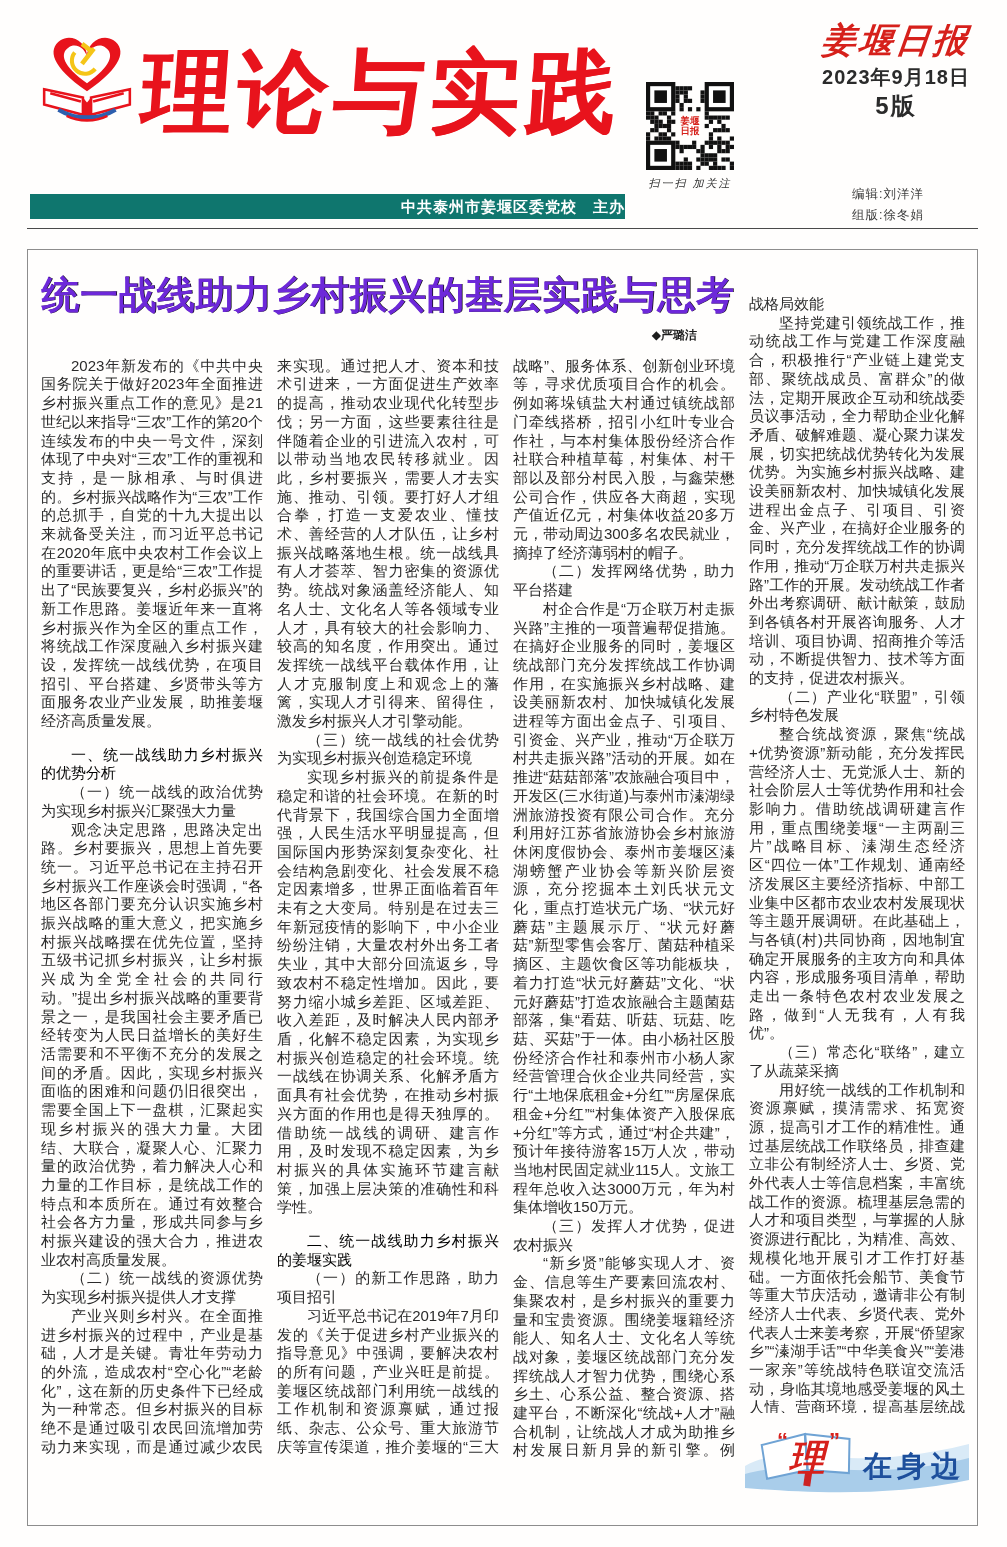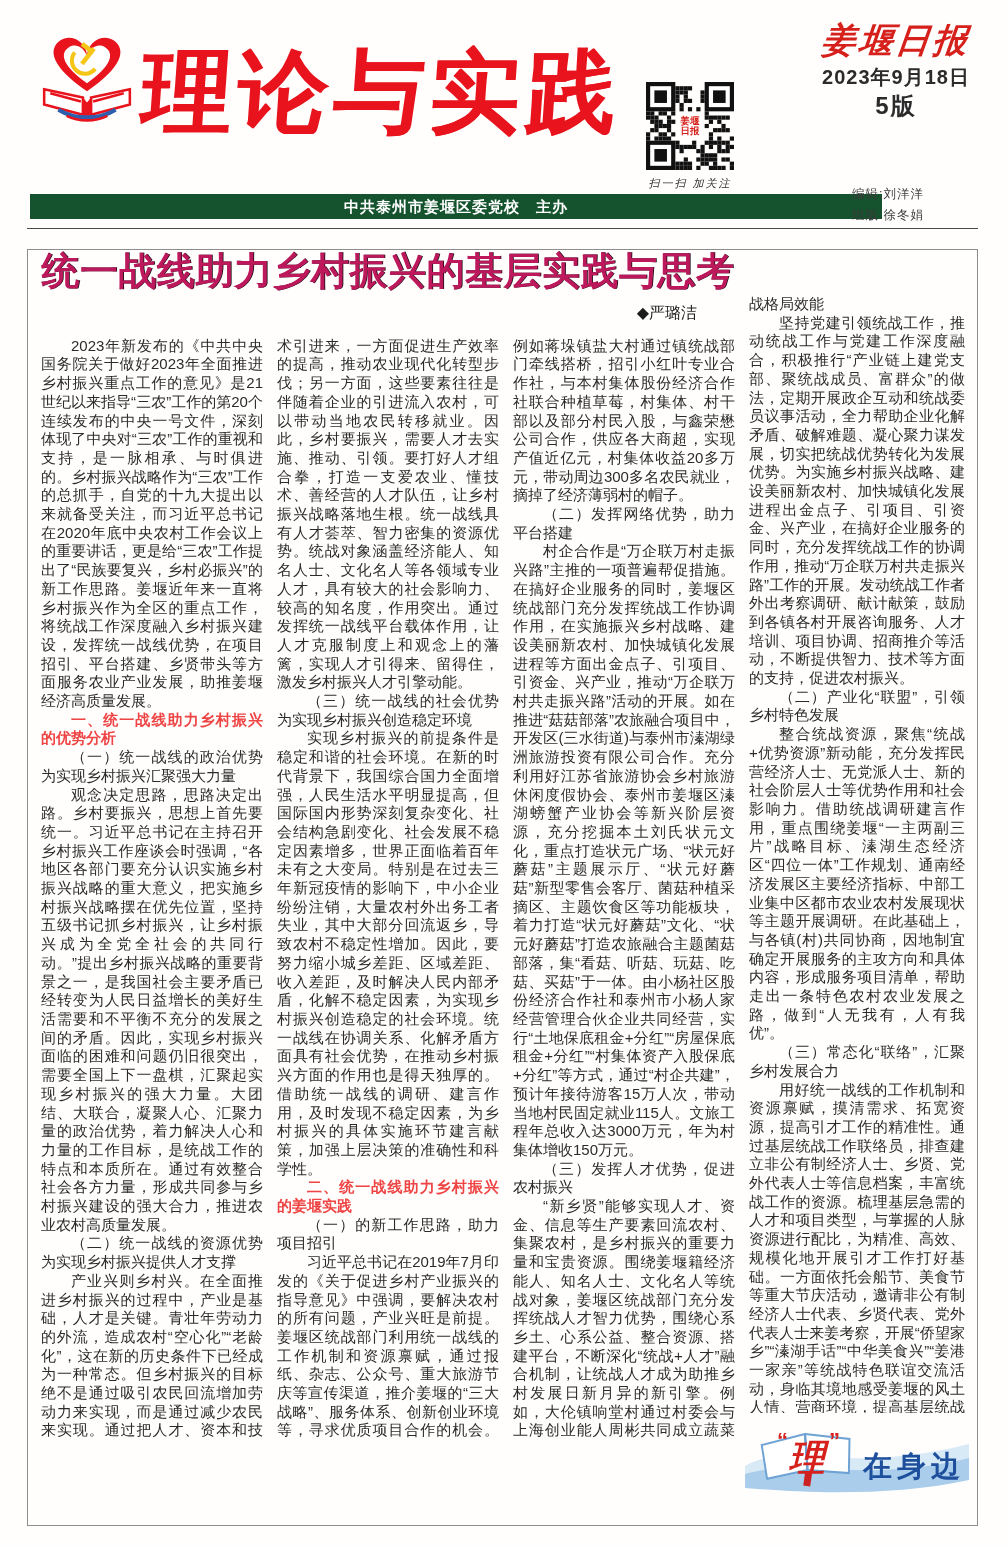--- a/index.html
+++ b/index.html
@@ -33,9 +33,9 @@
   .page-no{position:absolute;left:812px;top:90px;width:168px;text-align:center;
     font-size:24px;font-weight:bold;color:#2b2b2b;letter-spacing:2px;}
   .banner{
-    position:absolute;left:30px;top:194px;width:852px;height:25px;background:#14532d;
+    position:absolute;left:30px;top:194px;width:595px;height:25px;background:#0f766e;
     color:#fff;font-size:15px;font-weight:bold;letter-spacing:1px;
-    text-align:center;line-height:25px;
+    text-align:right;line-height:25px;
   }
   .editors{position:absolute;left:852px;top:184px;width:140px;
     font-size:12.5px;line-height:21px;color:#3a3a3a;letter-spacing:1px;}

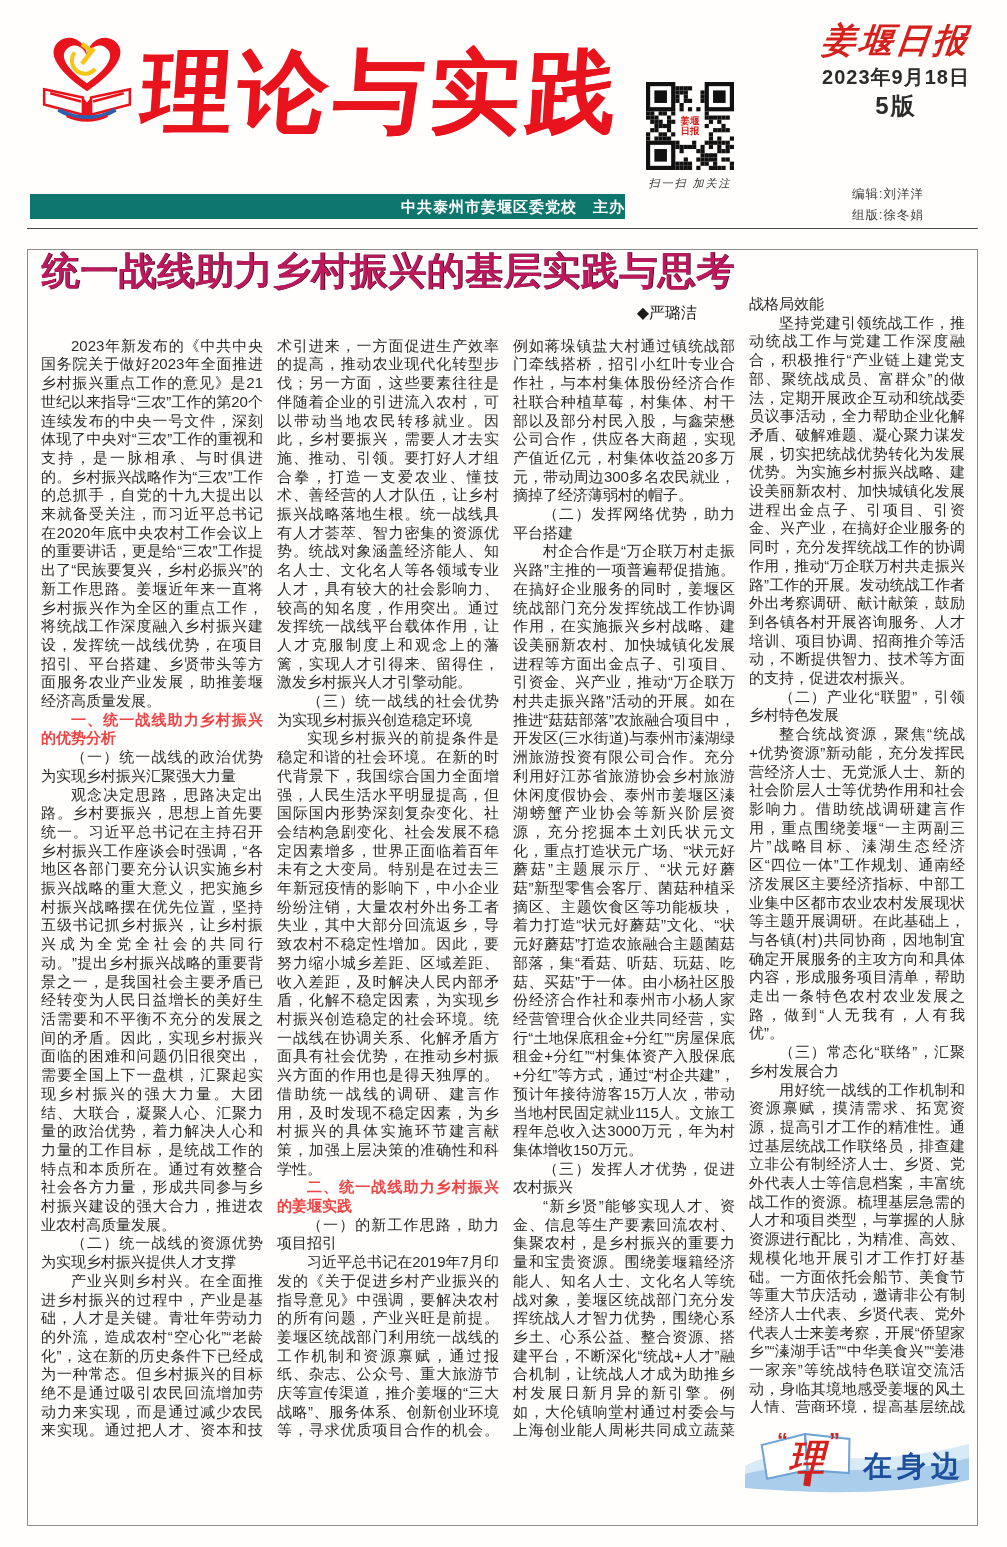--- a/index.html
+++ b/index.html
@@ -47,7 +47,7 @@
   }
   .zone-left{position:absolute;left:13px;top:0;width:694px;height:1262px;}
   .headline{
-    text-align:center;font-size:38px;font-weight:900;color:#be185d;
+    margin-top:24px;text-align:center;font-size:38px;font-weight:900;color:#6d28d9;
     letter-spacing:0.5px;white-space:nowrap;line-height:1.15;
     text-shadow:0.7px 0 0 #0d0d0d;
   }

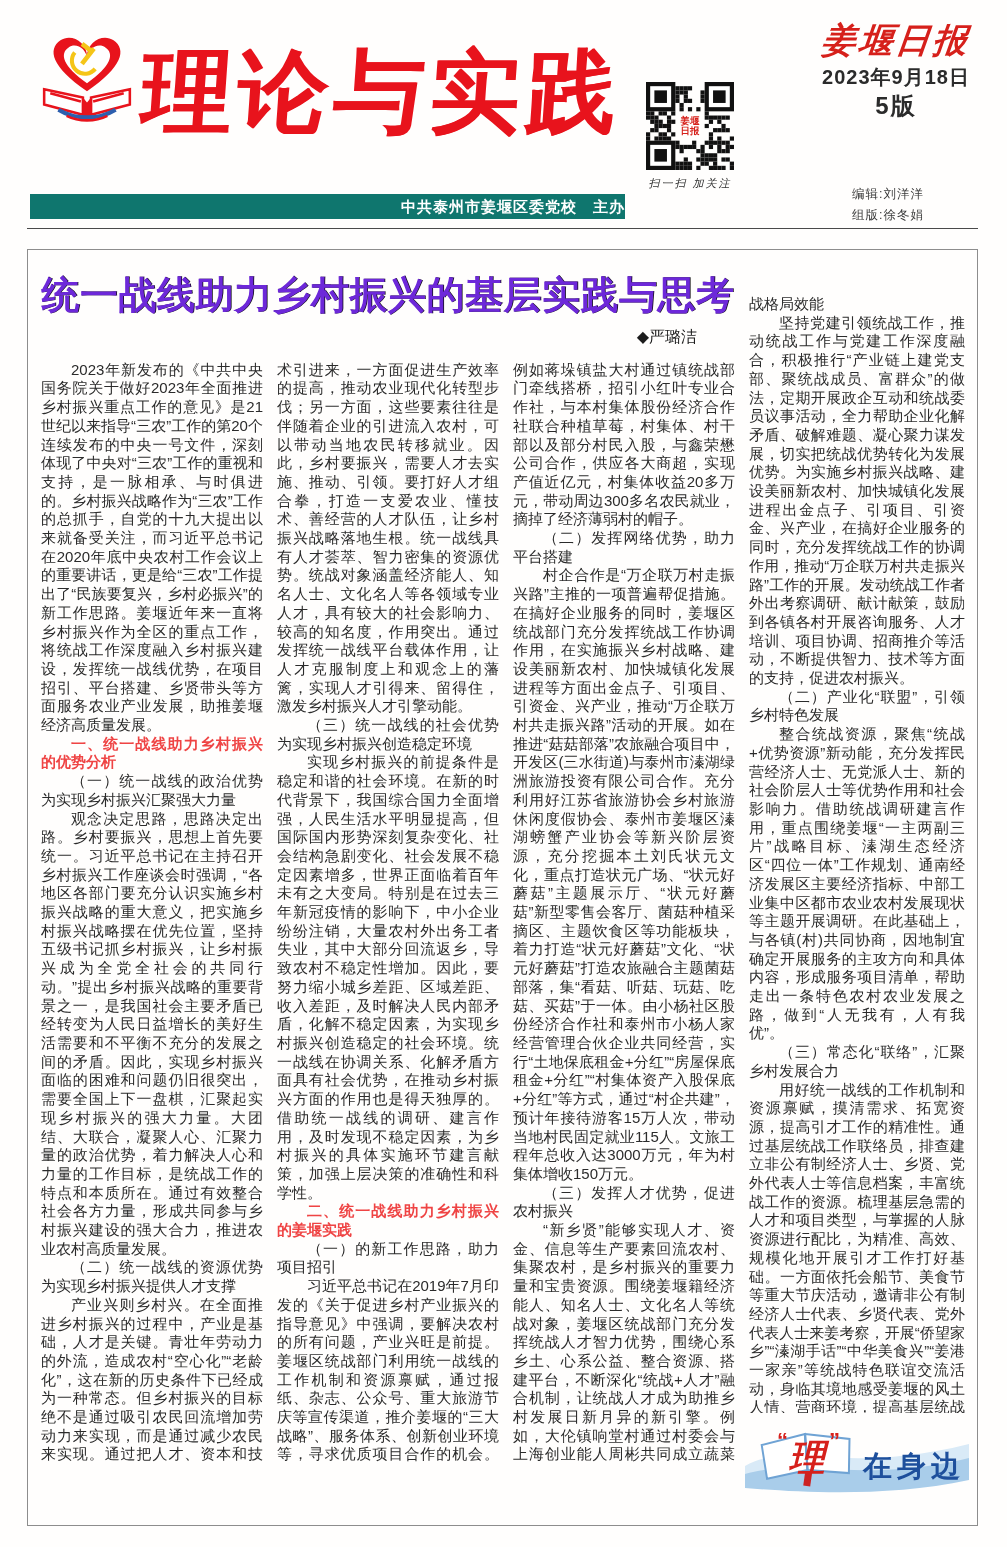--- a/index.html
+++ b/index.html
@@ -51,7 +51,7 @@
     letter-spacing:0.5px;white-space:nowrap;line-height:1.15;
     text-shadow:0.7px 0 0 #0d0d0d;
   }
-  .author{margin:9px 38px 8px 0;text-align:right;font-size:16px;font-weight:normal;color:#1c1c1c;}
+  .author{margin:9px 38px 8px 0;text-align:right;font-size:12px;font-weight:bold;color:#1c1c1c;}
   .flow{
     text-align:justify;font-size:15px;line-height:18.7px;color:#2b2b2b;
     word-break:break-all;text-justify:inter-character;margin-top:32px;

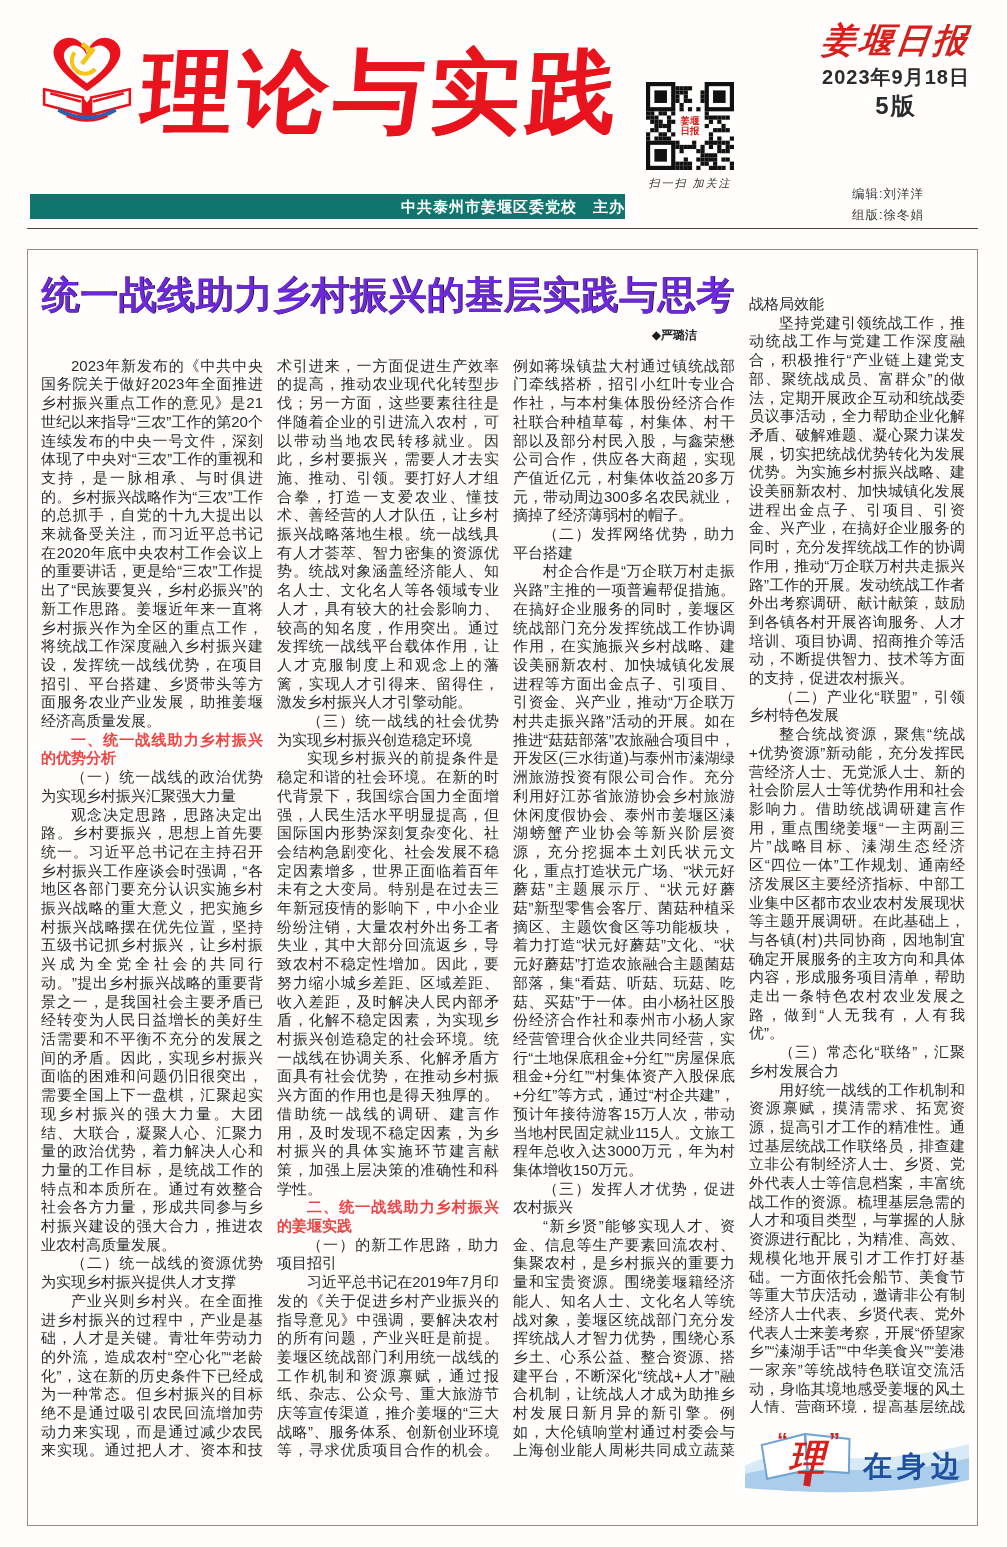--- a/index.html
+++ b/index.html
@@ -63,7 +63,7 @@
   .zone-right{position:absolute;left:721px;top:13px;width:216px;height:1249px;}
   .flow-right{height:1118px;overflow:hidden;}
   .para{text-indent:2em;}
-  .para.h{font-weight:bold;color:#ef4444;}
+  .para.h{font-weight:normal;color:#000000;margin-top:15px;}
   .para.cont{text-indent:0;}
   .badge{position:absolute;left:-4px;bottom:8px;width:224px;height:90px;}
 </style>

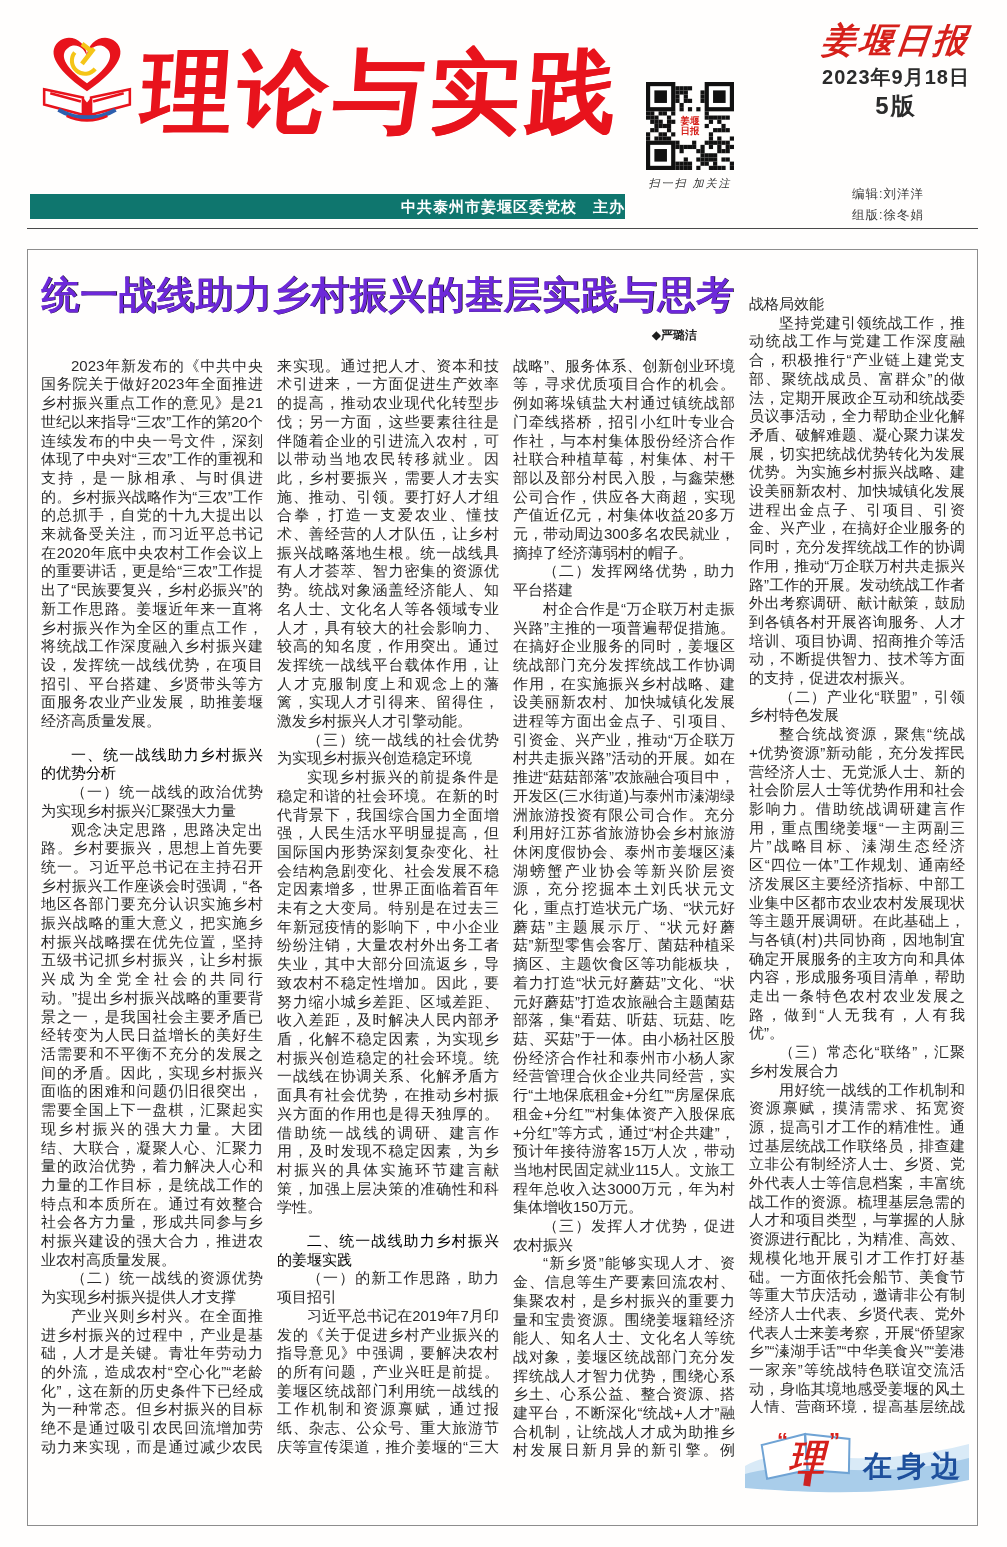--- a/index.html
+++ b/index.html
@@ -272,7 +272,7 @@
         <div class="para body">坚持党建引领统战工作，推动统战工作与党建工作深度融合，积极推行“产业链上建党支部、聚统战成员、富群众”的做法，定期开展政企互动和统战委员议事活动，全力帮助企业化解矛盾、破解难题、凝心聚力谋发展，切实把统战优势转化为发展优势。为实施乡村振兴战略、建设美丽新农村、加快城镇化发展进程出金点子、引项目、引资金、兴产业，在搞好企业服务的同时，充分发挥统战工作的协调作用，推动“万企联万村共走振兴路”工作的开展。发动统战工作者外出考察调研、献计献策，鼓励到各镇各村开展咨询服务、人才培训、项目协调、招商推介等活动，不断提供智力、技术等方面的支持，促进农村振兴。</div>
         <div class="para sub">（二）产业化“联盟”，引领乡村特色发展</div>
         <div class="para body">整合统战资源，聚焦“统战+优势资源”新动能，充分发挥民营经济人士、无党派人士、新的社会阶层人士等优势作用和社会影响力。借助统战调研建言作用，重点围绕姜堰“一主两副三片”战略目标、溱湖生态经济区“四位一体”工作规划、通南经济发展区主要经济指标、中部工业集中区都市农业农村发展现状等主题开展调研。在此基础上，与各镇(村)共同协商，因地制宜确定开展服务的主攻方向和具体内容，形成服务项目清单，帮助走出一条特色农村农业发展之路，做到“人无我有，人有我优”。</div>
-        <div class="para sub">（三）常态化“联络”，汇聚乡村发展合力</div>
+        <div class="para sub">（三）常态化“联络”，建立了从蔬菜采摘</div>
         <div class="para body">用好统一战线的工作机制和资源禀赋，摸清需求、拓宽资源，提高引才工作的精准性。通过基层统战工作联络员，排查建立非公有制经济人士、乡贤、党外代表人士等信息档案，丰富统战工作的资源。梳理基层急需的人才和项目类型，与掌握的人脉资源进行配比，为精准、高效、规模化地开展引才工作打好基础。一方面依托会船节、美食节等重大节庆活动，邀请非公有制经济人士代表、乡贤代表、党外代表人士来姜考察，开展“侨望家乡”“溱湖手话”“中华美食兴”“姜港一家亲”等统战特色联谊交流活动，身临其境地感受姜堰的风土人情、营商环境，提高基层统战工作的知晓度。另一方面，做好“聚民心、暖民心、稳民心”工作，通过推广“乡贤榜”“美德善榜”、邀请党外人士参政议政等形式，形成合力，营造安定和谐的社会环境，实现乡村振兴。</div>
       </div>
 

